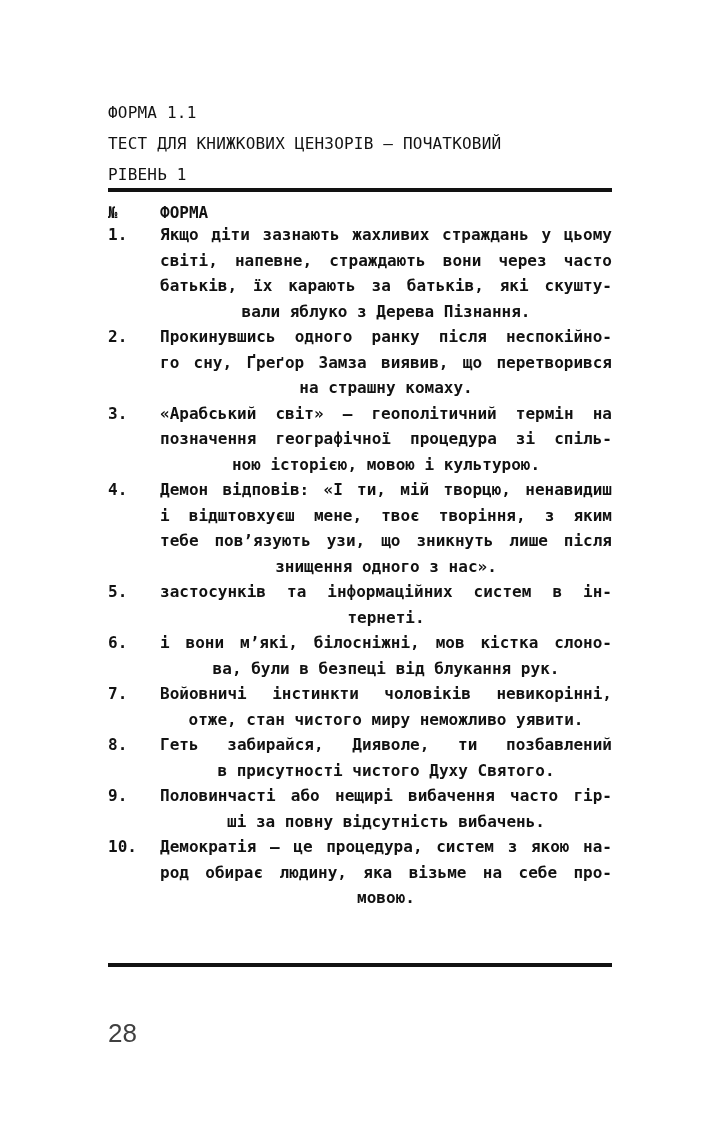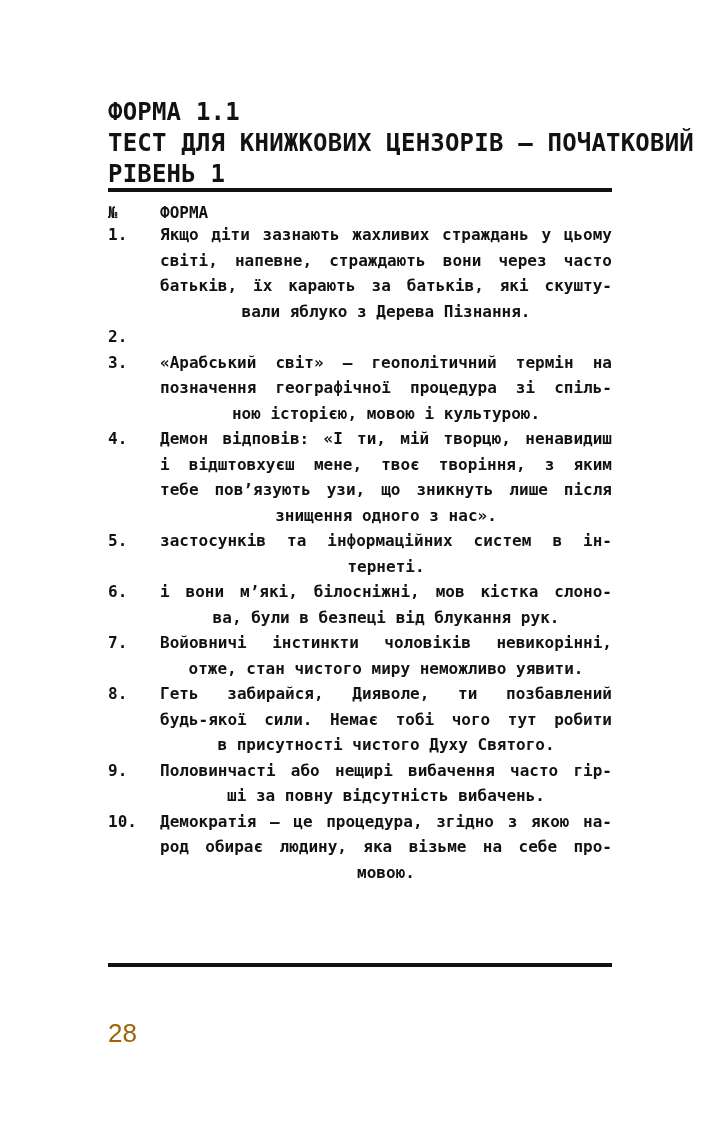--- a/index.html
+++ b/index.html
@@ -18,9 +18,9 @@
     left: 108px;
     top: 97px;
     width: 506px;
-    font-size: 24px;
+    font-size: 16px;
     line-height: 31px;
-    font-weight: bold;
+    font-weight: normal;
     letter-spacing: 0.2px;
     white-space: nowrap;
   }

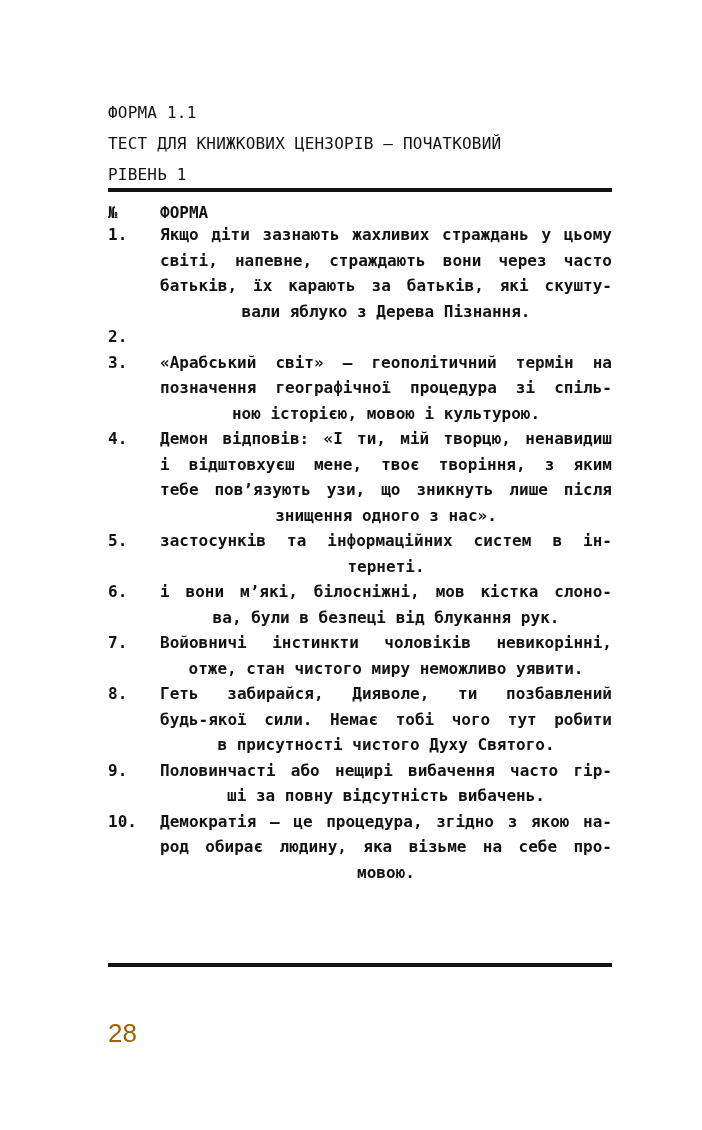--- a/index.html
+++ b/index.html
@@ -106,6 +106,11 @@
       </div>
       <div class="row">
         <div class="num">2.</div>
+        <div class="quote">
+          <div class="quote-line">Прокинувшись одного ранку після неспокійно-</div>
+          <div class="quote-line">го сну, Ґреґор Замза виявив, що перетворився</div>
+          <div class="quote-line">на страшну комаху.</div>
+        </div>
       </div>
       <div class="row">
         <div class="num">3.</div>

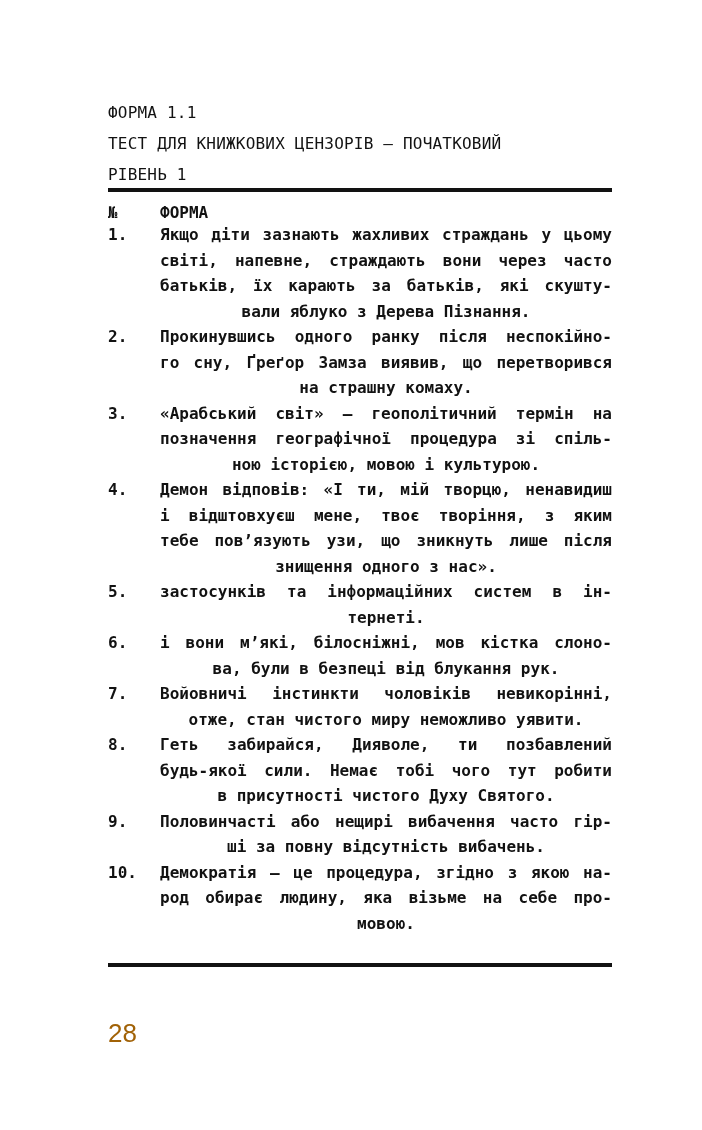--- a/index.html
+++ b/index.html
@@ -154,7 +154,6 @@
         <div class="num">8.</div>
         <div class="quote">
           <div class="quote-line">Геть забирайся, Дияволе, ти позбавлений</div>
-          <div class="quote-line">будь-якої сили. Немає тобі чого тут робити</div>
           <div class="quote-line">в присутності чистого Духу Святого.</div>
         </div>
       </div>

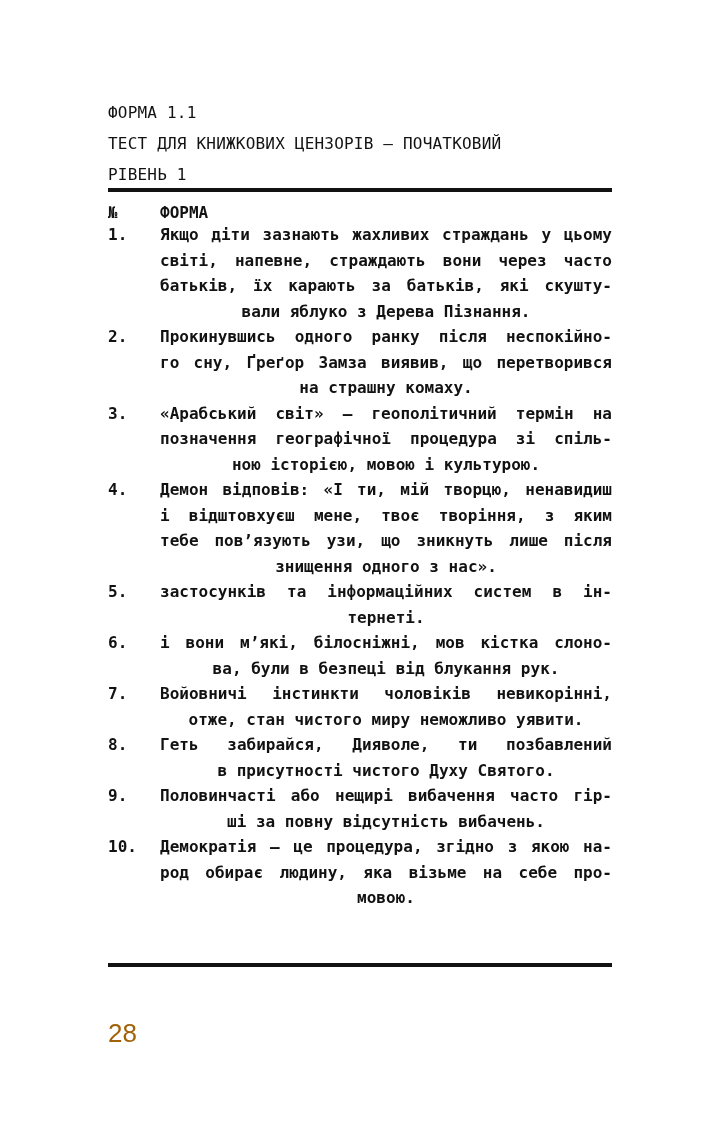--- a/index.html
+++ b/index.html
@@ -167,7 +167,7 @@
       <div class="row">
         <div class="num">10.</div>
         <div class="quote">
-          <div class="quote-line">Демократія — це процедура, згідно з якою на-</div>
+          <div class="quote-line">Демократія — це процедура, систем з якою на-</div>
           <div class="quote-line">род обирає людину, яка візьме на себе про-</div>
           <div class="quote-line">мовою.</div>
         </div>

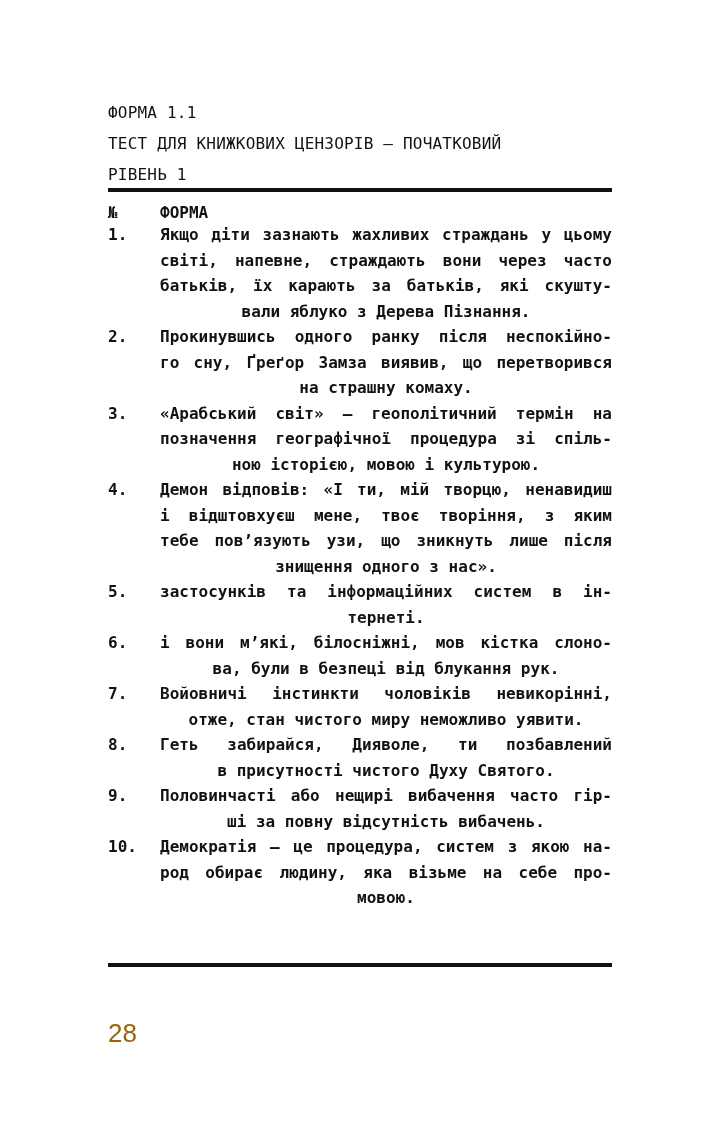--- a/index.html
+++ b/index.html
@@ -73,7 +73,7 @@
     font-size: 26px;
     font-weight: 400;
     line-height: 1;
-    color: #a16207;
+    color: #404040;
   }
 </style>
 </head>

